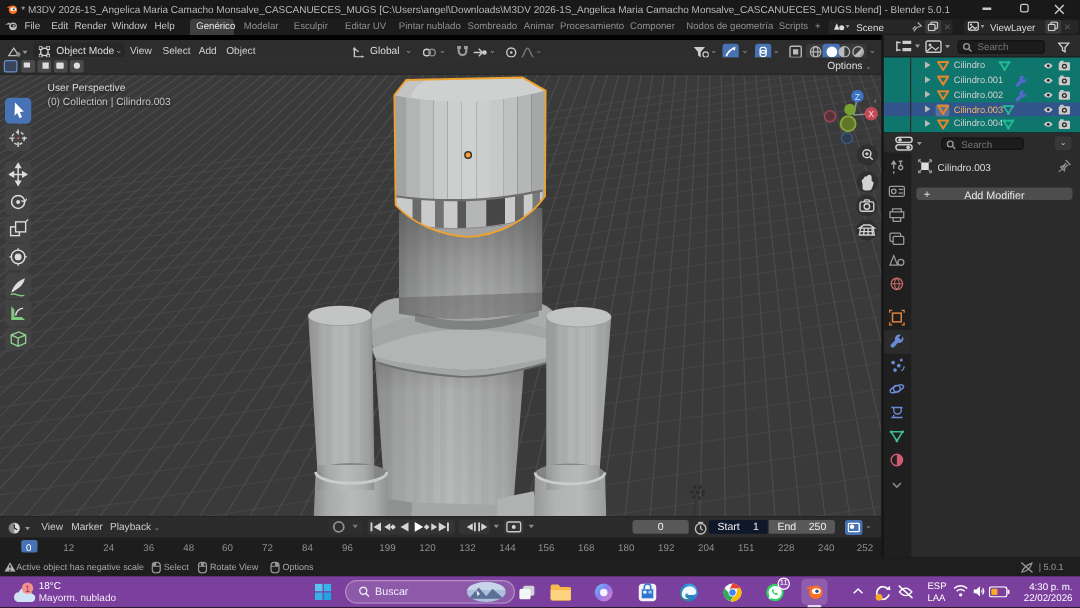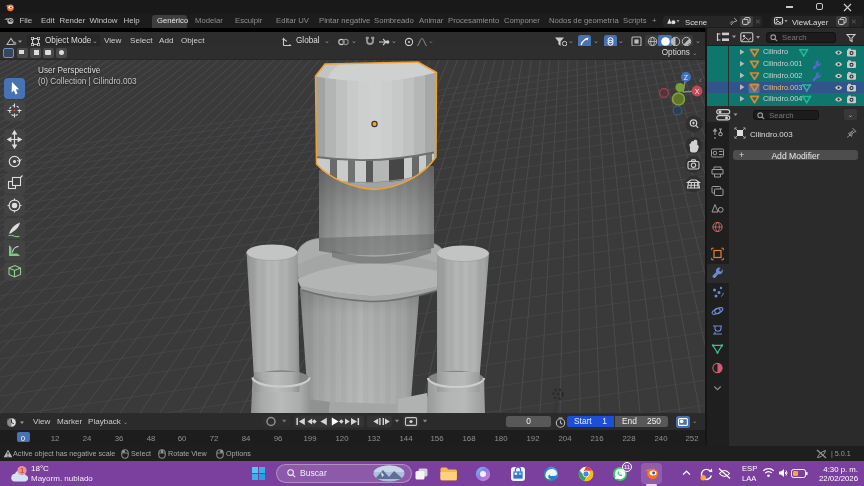--- a/index.html
+++ b/index.html
@@ -32,6 +32,7 @@
         <circle cx="6" cy="4.4" r="0.9" fill="#2a4f8a"></circle>
         <path d="M0.2,3.4 L4,3 L2.6,1.8 Z" fill="#ff7021"></path>
       </svg>
+ <div class="abs" style="left:17px;top:3px;white-space:nowrap">* M3DV 2026-1S_Angelica Maria Camacho Monsalve_CASCANUECES_MUGS [C:\Users\angel\Downloads\M3DV 2026-1S_Angelica Maria Camacho Monsalve_CASCANUECES_MUGS.blend] - Blender 5.0.1</div>
  <div class="abs" style="left:786px;top:6px;width:7px;height:1.6px;background:#c9c9c9"></div>
  <div class="abs" style="left:816px;top:3px;width:6.6px;height:6.6px;border:1.2px solid #c9c9c9;border-radius:2px"></div>
  <svg class="abs" style="left:843px;top:2.5px" width="9" height="9" viewBox="0 0 9 9">

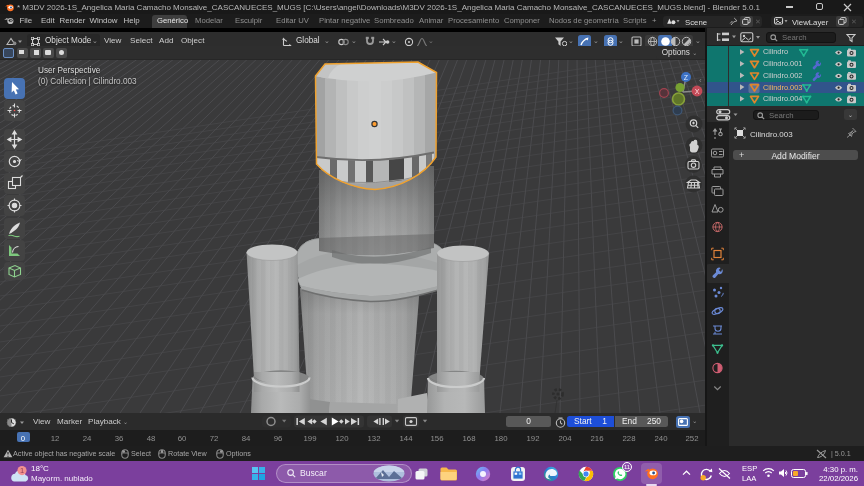--- a/index.html
+++ b/index.html
@@ -57,7 +57,7 @@
  <div class="tabx" style="left:195px">Modelar</div>
  <div class="tabx" style="left:235px">Esculpir</div>
  <div class="tabx" style="left:276px">Editar UV</div>
- <div class="tabx" style="left:319px">Pintar negative</div>
+ <div class="tabx" style="left:319px">Pintar nublado</div>
  <div class="tabx" style="left:374px">Sombreado</div>
  <div class="tabx" style="left:419px">Animar</div>
  <div class="tabx" style="left:448px">Procesamiento</div>

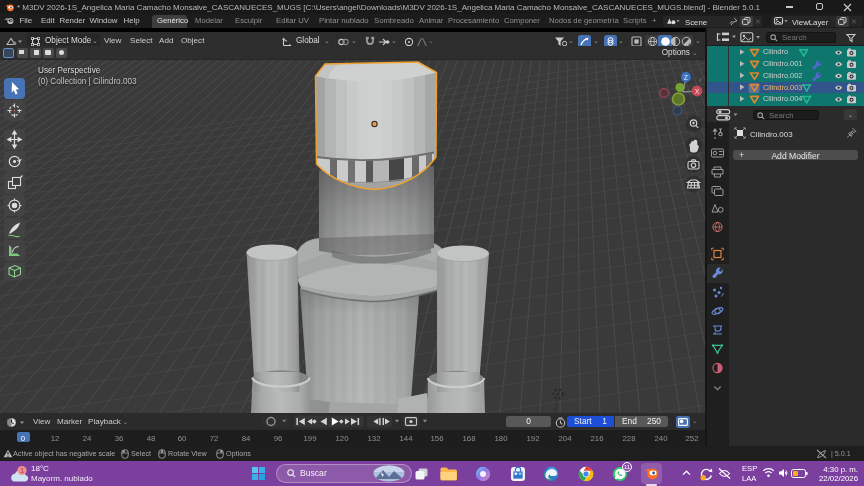--- a/index.html
+++ b/index.html
@@ -838,7 +838,7 @@
         <circle cx="5.5" cy="6" r="4.2" fill="none" stroke="#bbb" stroke-width="1.1"></circle>
         <path d="M5.5,6 V3.4 M5.5,6 l1.8,1.2 M3.5,1 h4" stroke="#bbb" stroke-width="1.1" fill="none"></path>
       </svg>
- <div class="abs" style="left:567px;top:3px;width:47px;height:11px;background:#1d4ed8;border-radius:2.5px 0 0 2.5px;font-size:8.4px;color:#f0f0f0;line-height:11px"><span style="padding-left:7px">Start</span><span style="position:absolute;right:7px">1</span></div>
+ <div class="abs" style="left:567px;top:3px;width:47px;height:11px;background:#0f172a;border-radius:2.5px 0 0 2.5px;font-size:8.4px;color:#f0f0f0;line-height:11px"><span style="padding-left:7px">Start</span><span style="position:absolute;right:7px">1</span></div>
  <div class="abs" style="left:615px;top:3px;width:53px;height:11px;background:#585858;border-radius:0 2.5px 2.5px 0;font-size:8.4px;color:#f0f0f0;line-height:11px"><span style="padding-left:7px">End</span><span style="position:absolute;right:7px">250</span></div>
  <div class="abs" style="left:676px;top:2.5px;width:14px;height:12px;background:#4772b3;border-radius:2.5px"></div>
  <svg class="abs" style="left:678px;top:4.5px" width="10" height="8" viewBox="0 0 10 8">

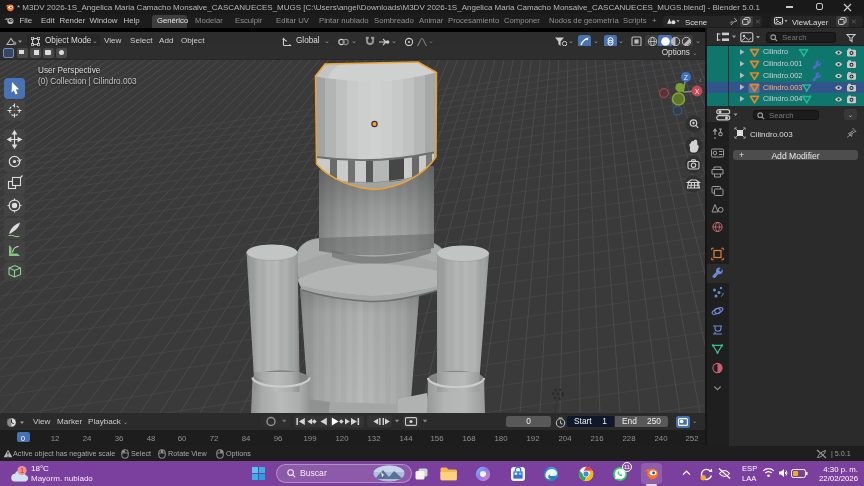--- a/index.html
+++ b/index.html
@@ -866,7 +866,7 @@
       <div class="fnum" style="left:501px">180</div>
       <div class="fnum" style="left:533px">192</div>
       <div class="fnum" style="left:565px">204</div>
-      <div class="fnum" style="left:597px">216</div>
+      <div class="fnum" style="left:597px">151</div>
       <div class="fnum" style="left:629px">228</div>
       <div class="fnum" style="left:661px">240</div>
       <div class="fnum" style="left:692px">252</div>

